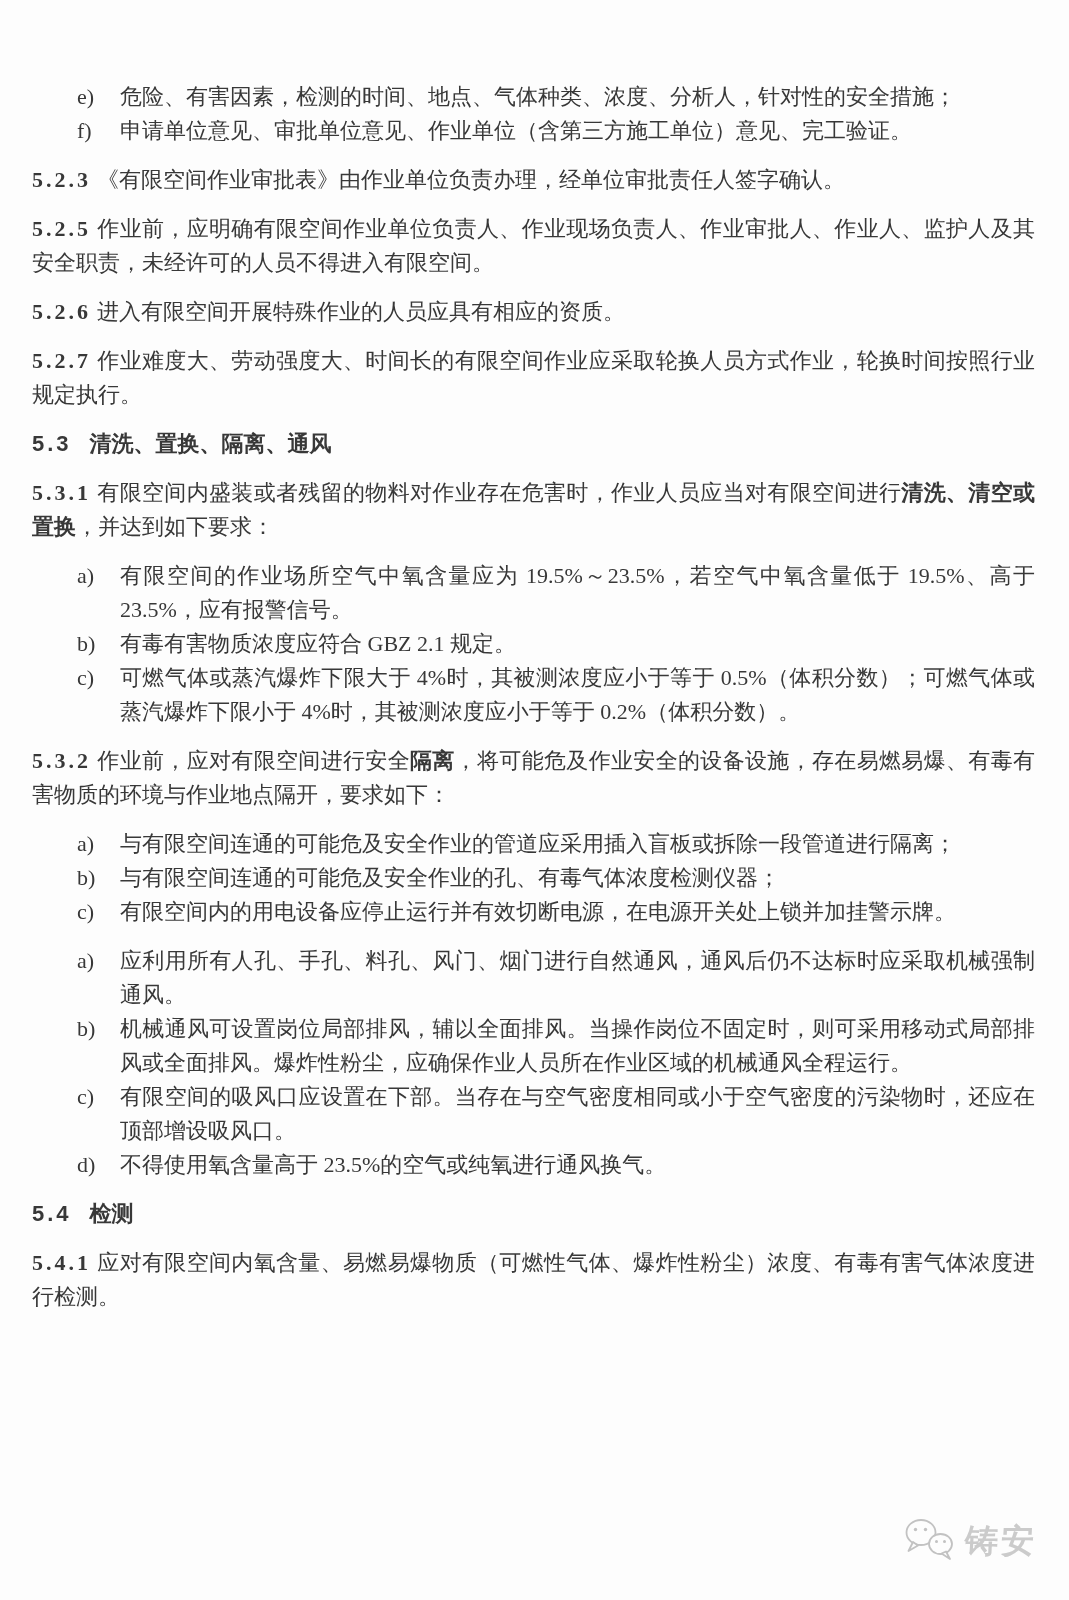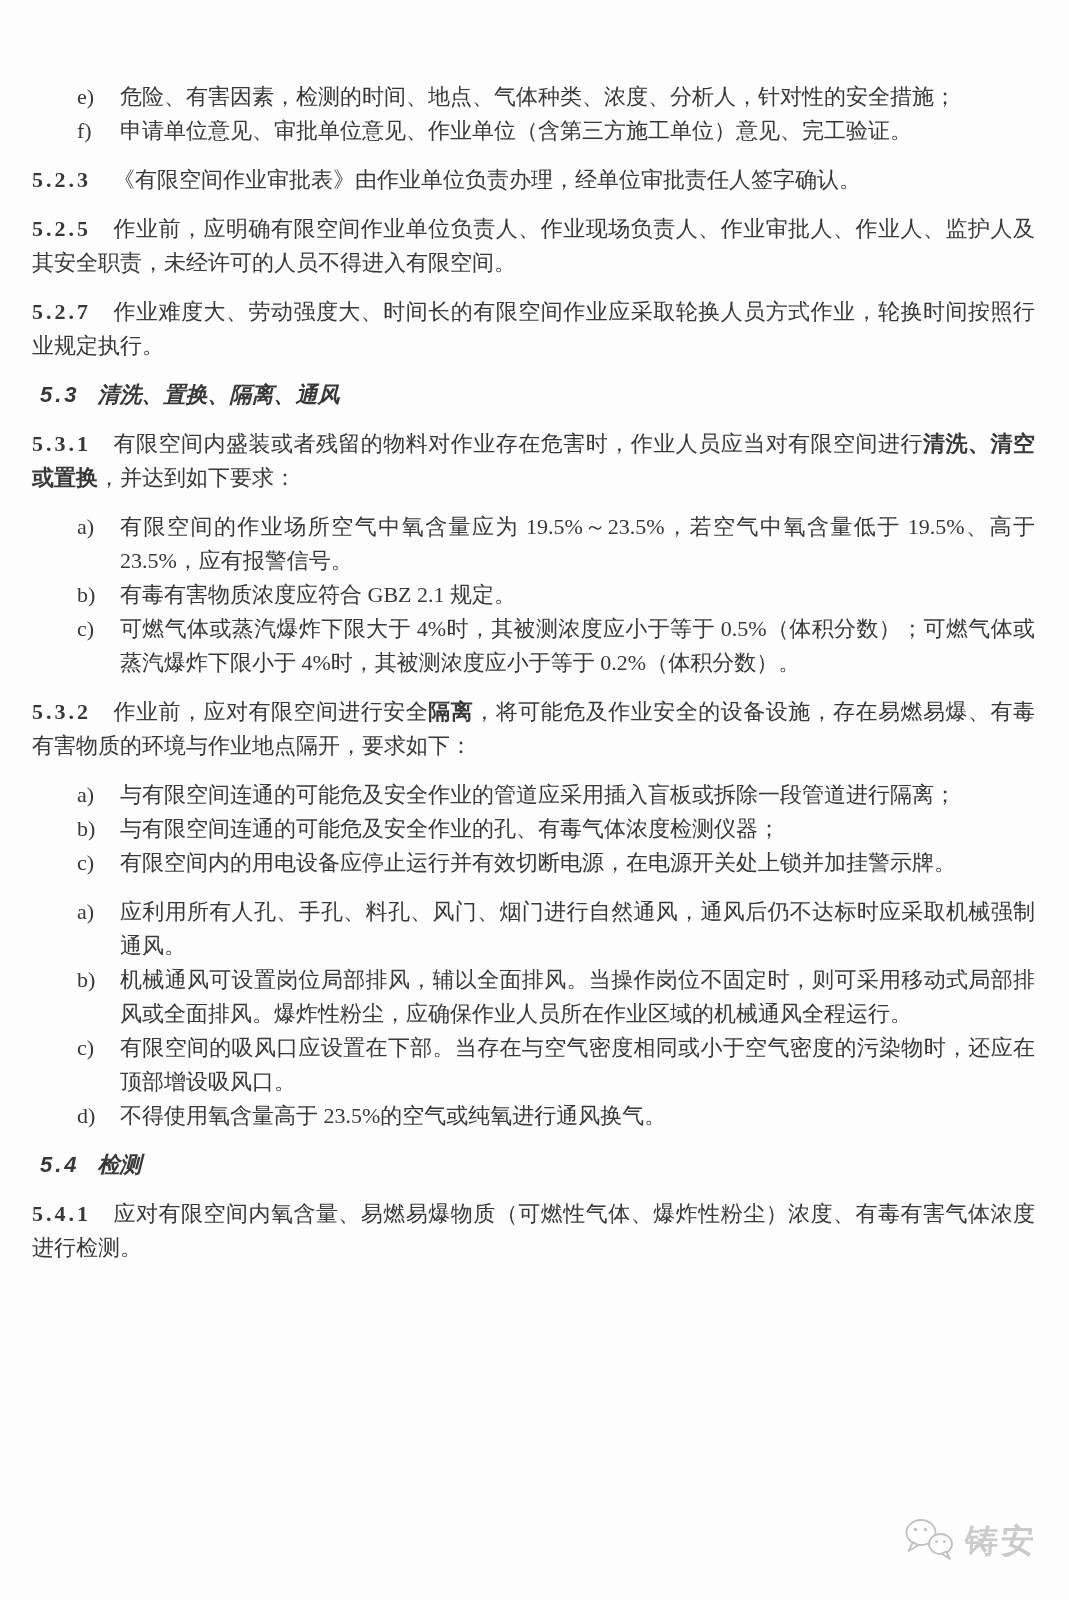--- a/index.html
+++ b/index.html
@@ -23,7 +23,7 @@
   .clause .num {
     font-weight:bold;
     letter-spacing:3px;
-    margin-right:22px;
+    margin-right:6px;
     white-space:nowrap;
   }
   .heading {

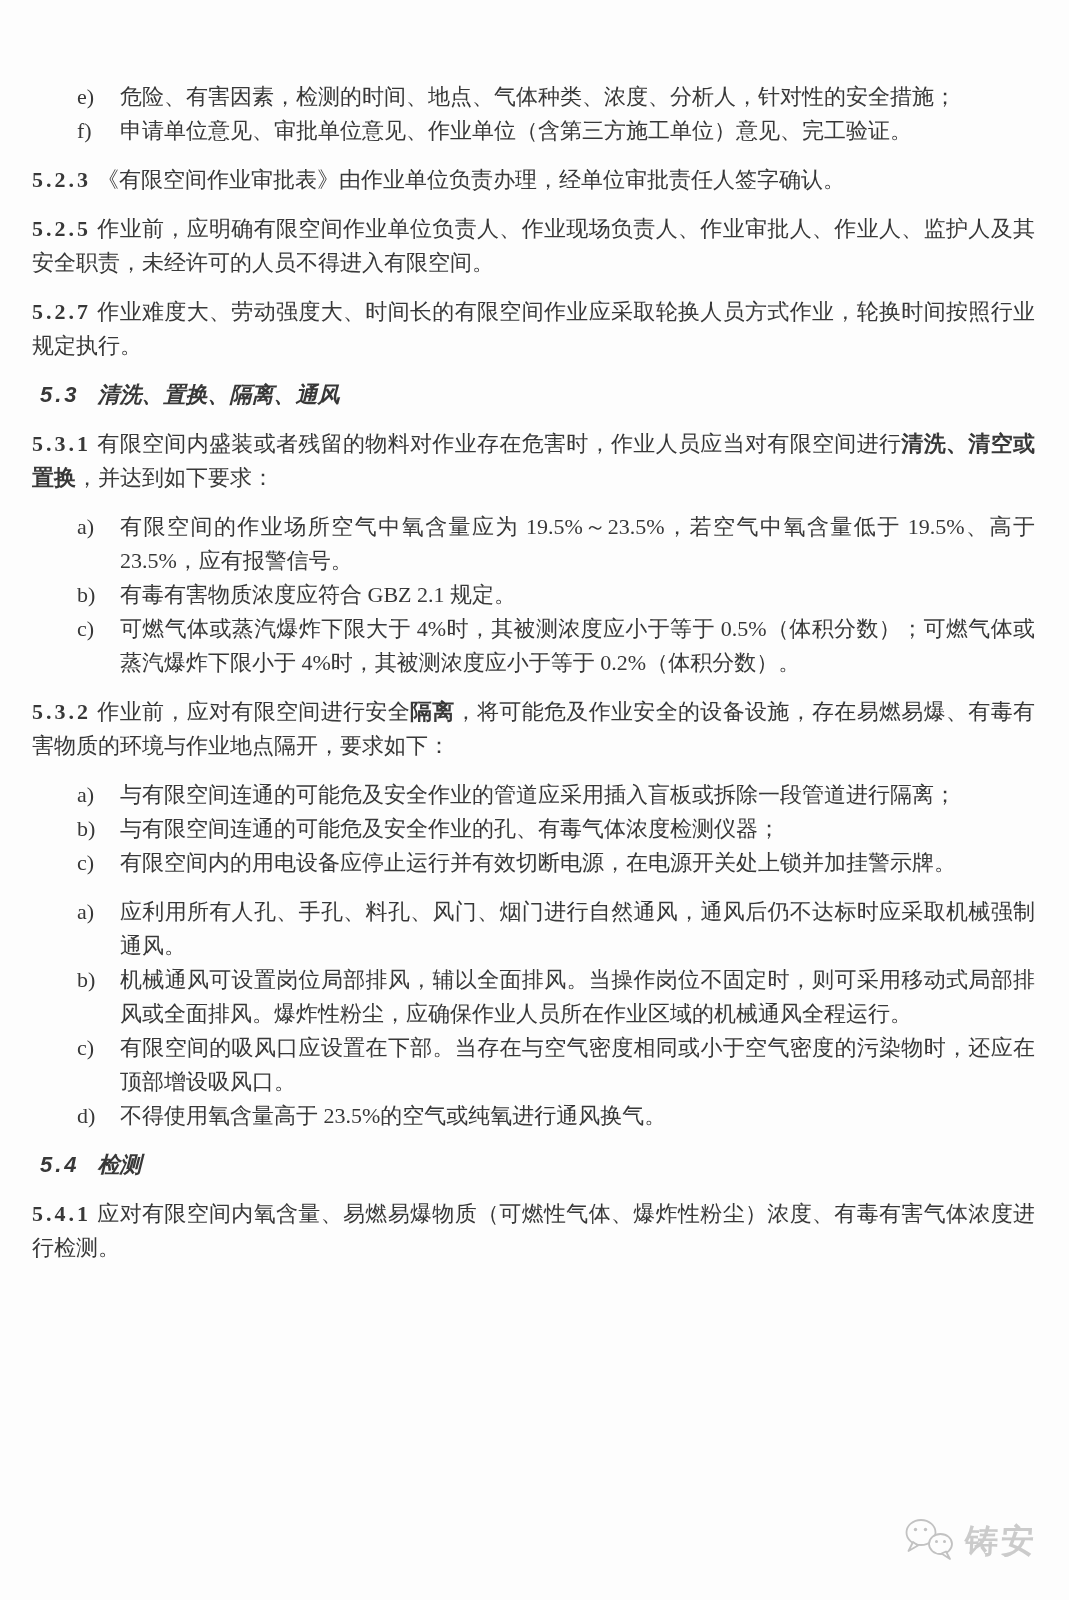--- a/index.html
+++ b/index.html
@@ -79,6 +79,7 @@
       </div>
       <p class="clause"><span class="num">5.2.3</span><span>《有限空间作业审批表》由作业单位负责办理，经单位审批责任人签字确认。</span></p>
       <p class="clause"><span class="num">5.2.5</span><span>作业前，应明确有限空间作业单位负责人、作业现场负责人、作业审批人、作业人、监护人及其安全职责，未经许可的人员不得进入有限空间。</span></p>
+      <p class="clause"><span class="num">5.2.6</span><span>进入有限空间开展特殊作业的人员应具有相应的资质。</span></p>
       <p class="clause"><span class="num">5.2.7</span><span>作业难度大、劳动强度大、时间长的有限空间作业应采取轮换人员方式作业，轮换时间按照行业规定执行。</span></p>
       <p class="heading"><span class="num">5.3</span><b class="hei">清洗、置换、隔离、通风</b></p>
       <p class="clause"><span class="num">5.3.1</span><span>有限空间内盛装或者残留的物料对作业存在危害时，作业人员应当对有限空间进行</span><b class="hei">清洗、清空或置换</b><span>，并达到如下要求：</span></p>

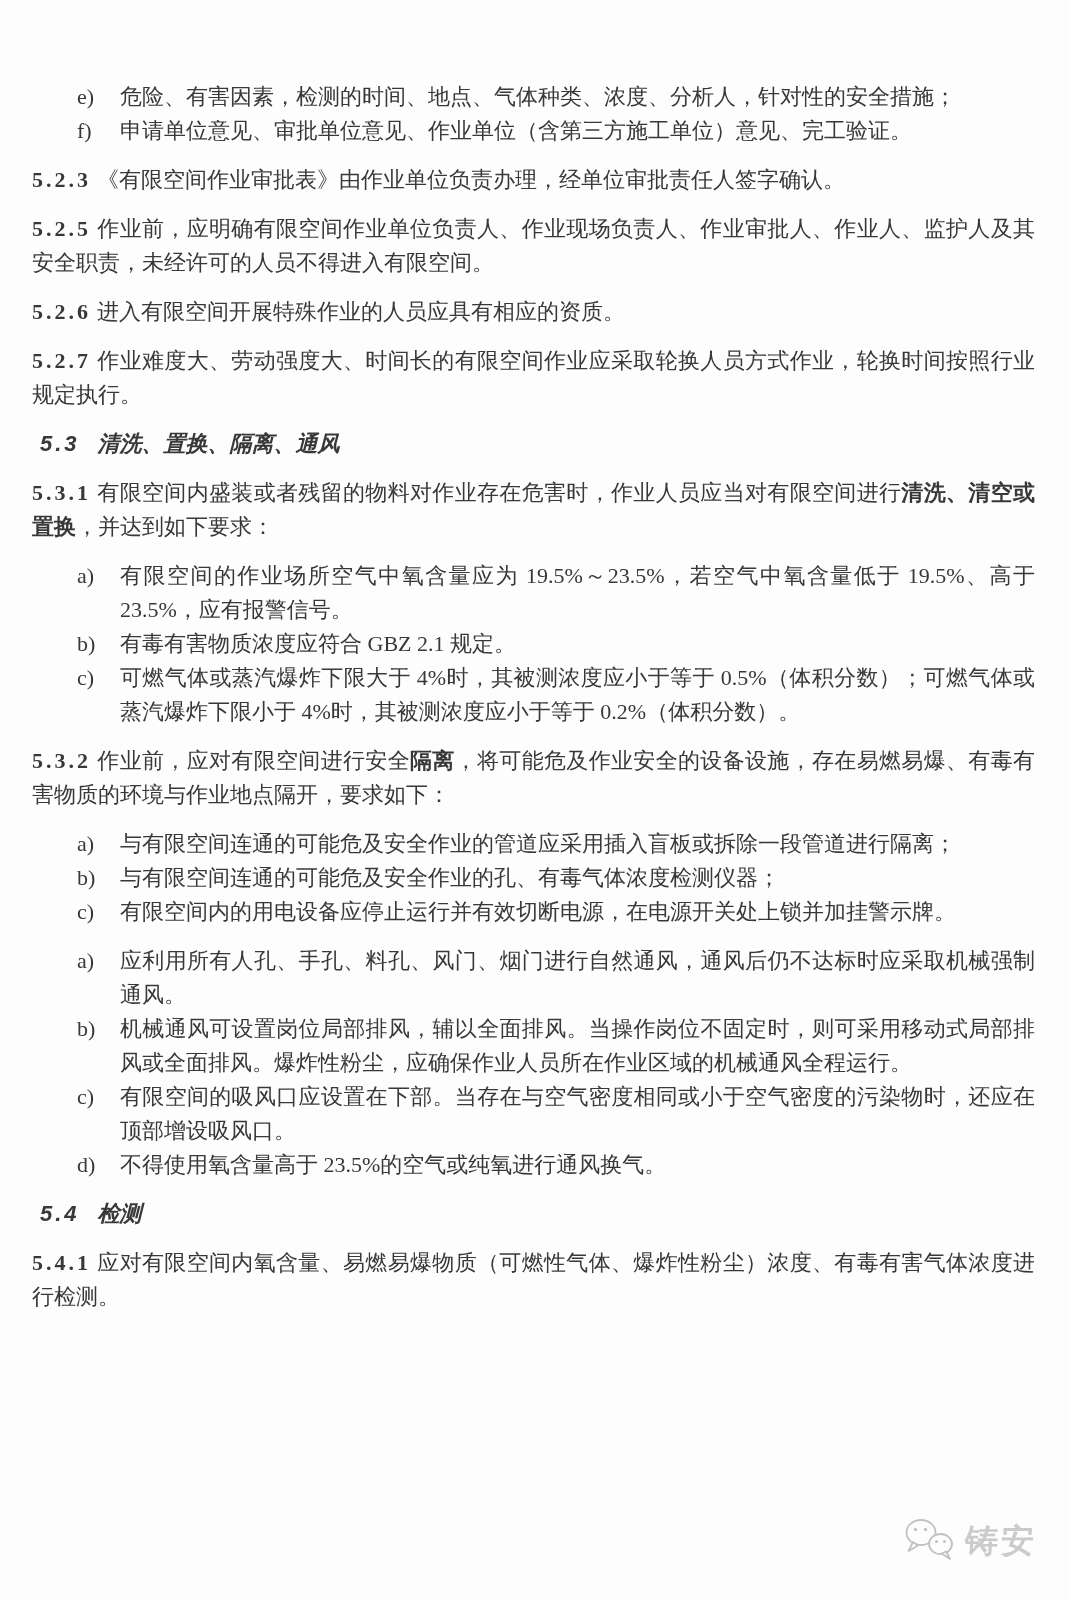--- a/index.html
+++ b/index.html
@@ -27,10 +27,9 @@
     white-space:nowrap;
   }
   .heading {
-    margin:15px 8px;
+    margin:15px 0;
     font-weight:bold;
     font-family:"Liberation Sans","DejaVu Sans",sans-serif;
-    font-style:italic;
   }
   .heading .num { letter-spacing:3px; margin-right:18px; }
   b.hei {

